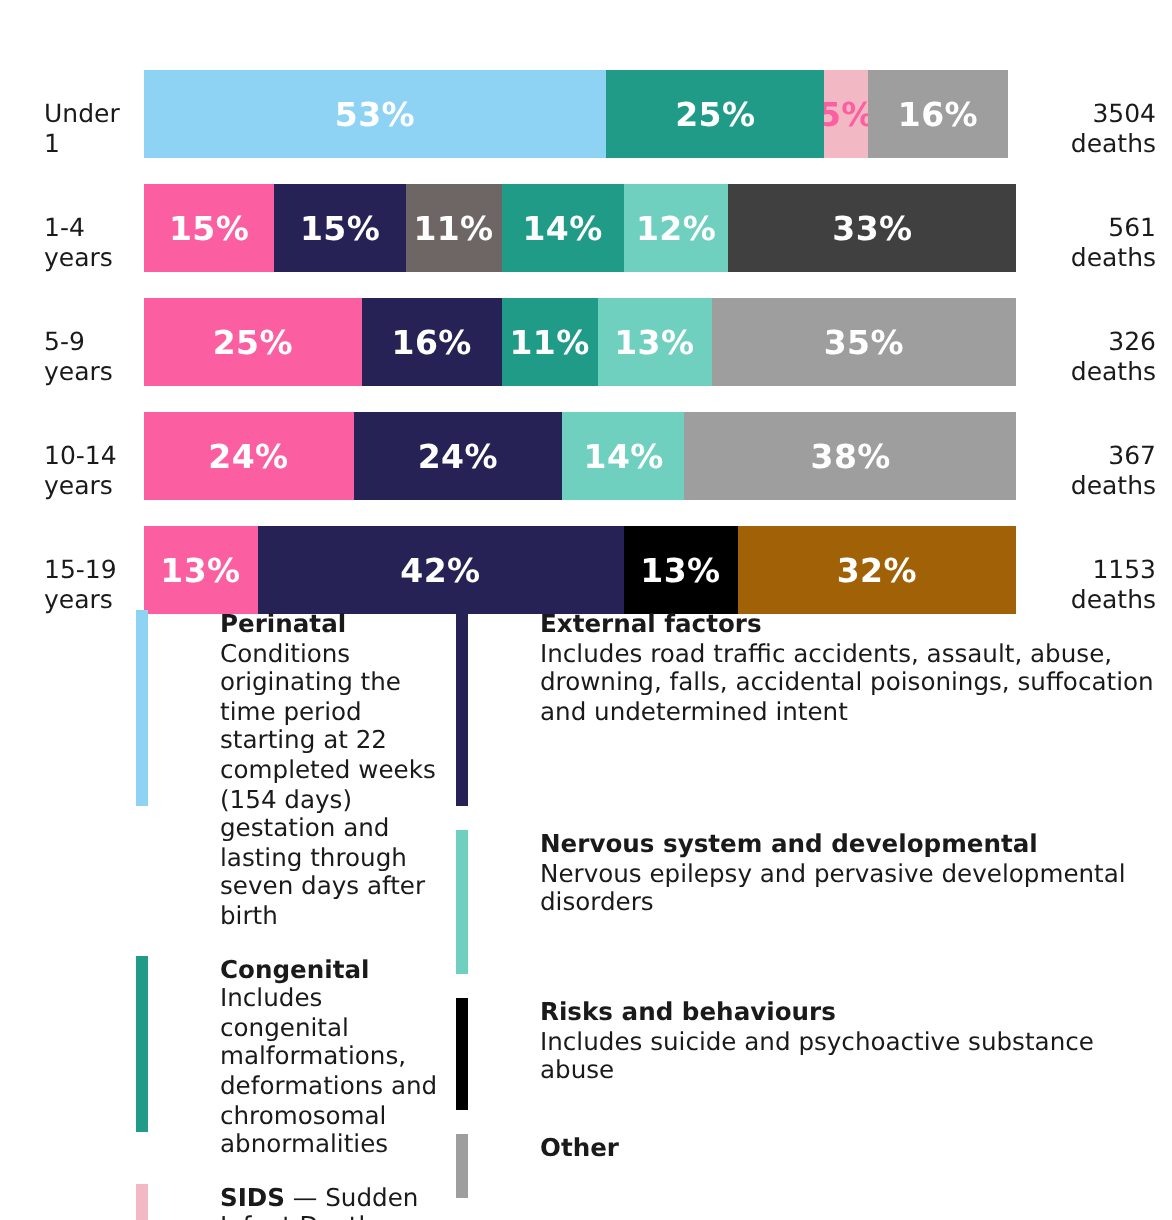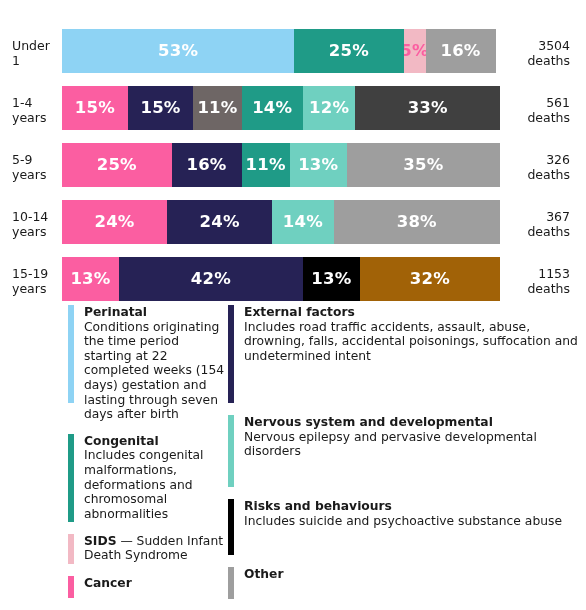--- a/index.html
+++ b/index.html
@@ -46,7 +46,8 @@
     position: relative;
     height: 57px;
     display: flex;
-    align-items: center;
+    align-items: flex-end;
+    margin-left: 10px;
   }
   .row-label {
     width: 62px;

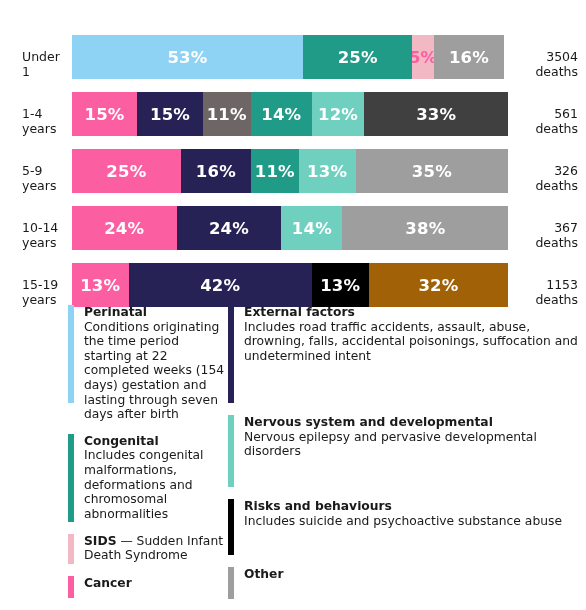--- a/index.html
+++ b/index.html
@@ -120,6 +120,7 @@
     font-size: 12.3px;
     line-height: 14.6px;
     color: #1a1a1a;
+    margin-left: 26px;
   }
   .legend-title {
     font-weight: bold;

